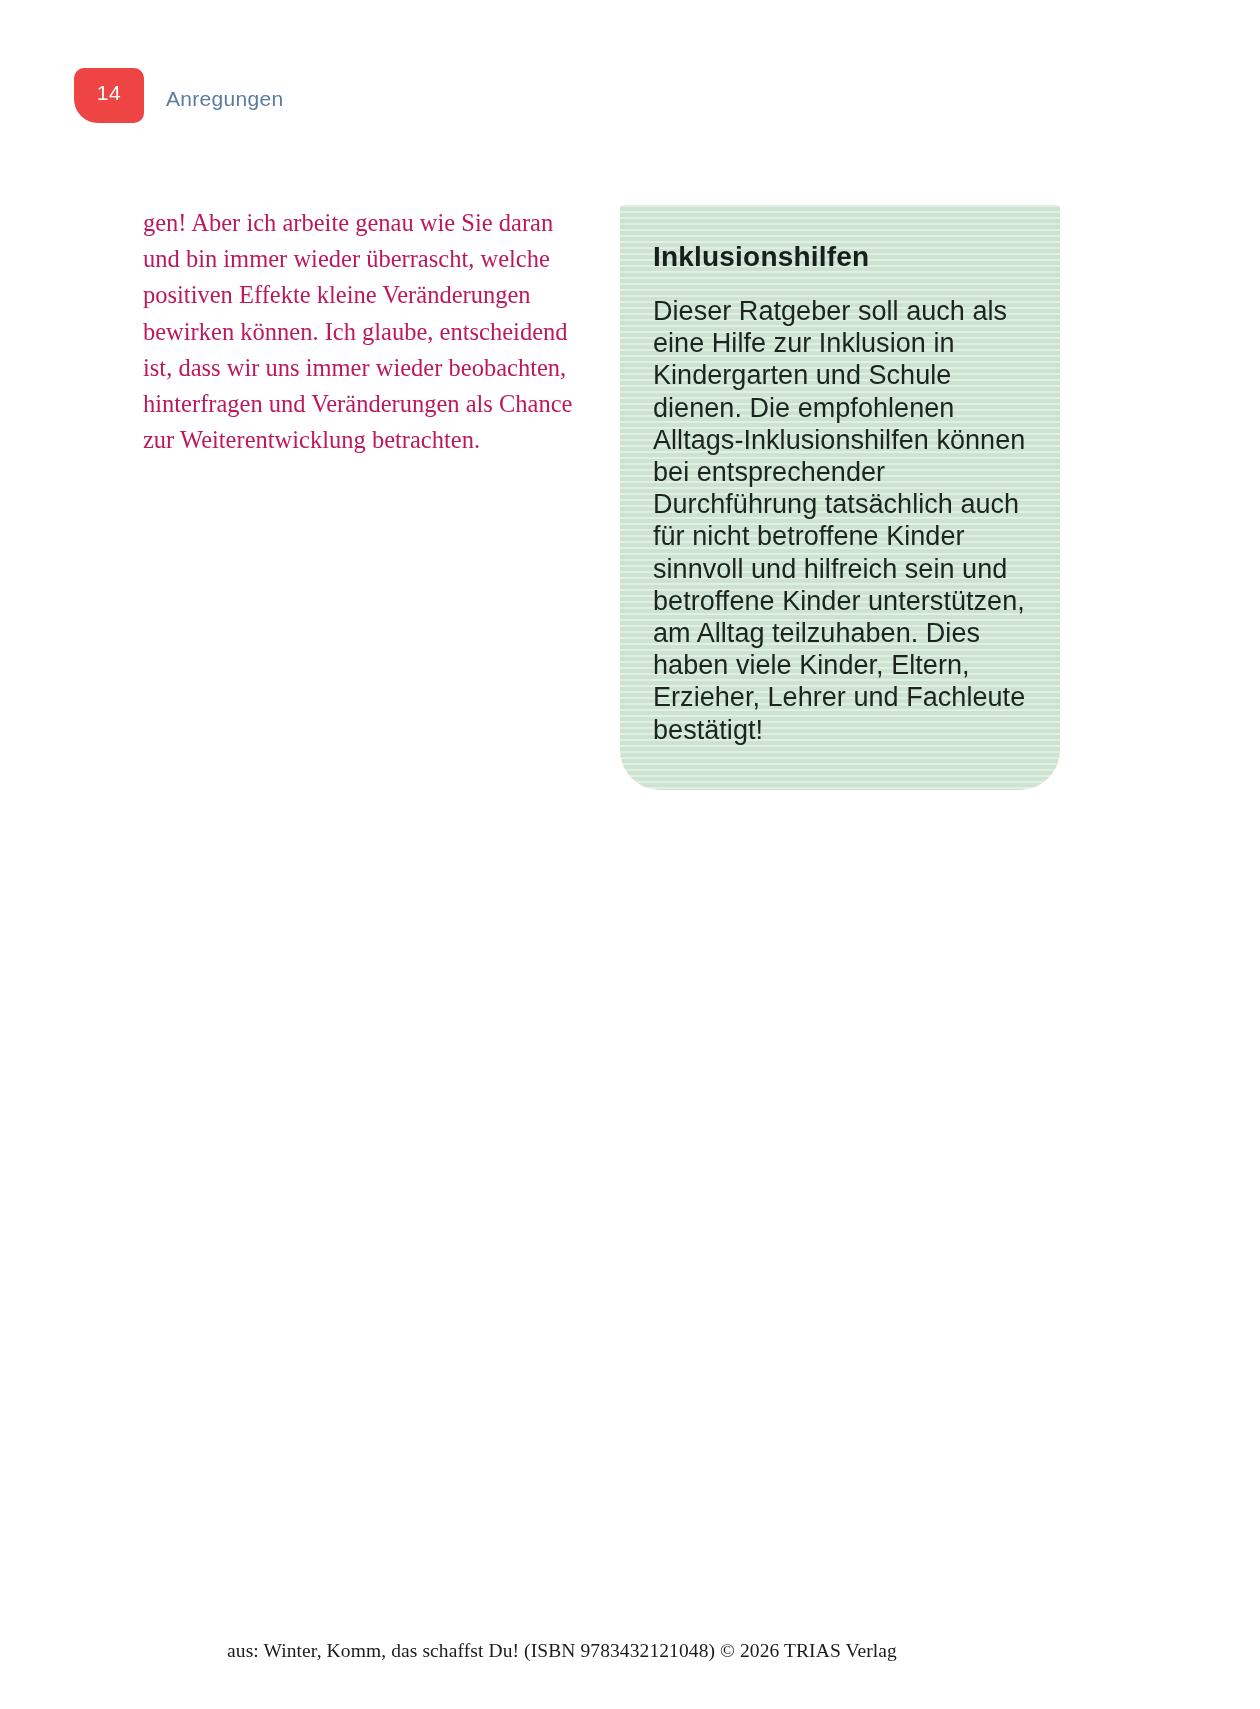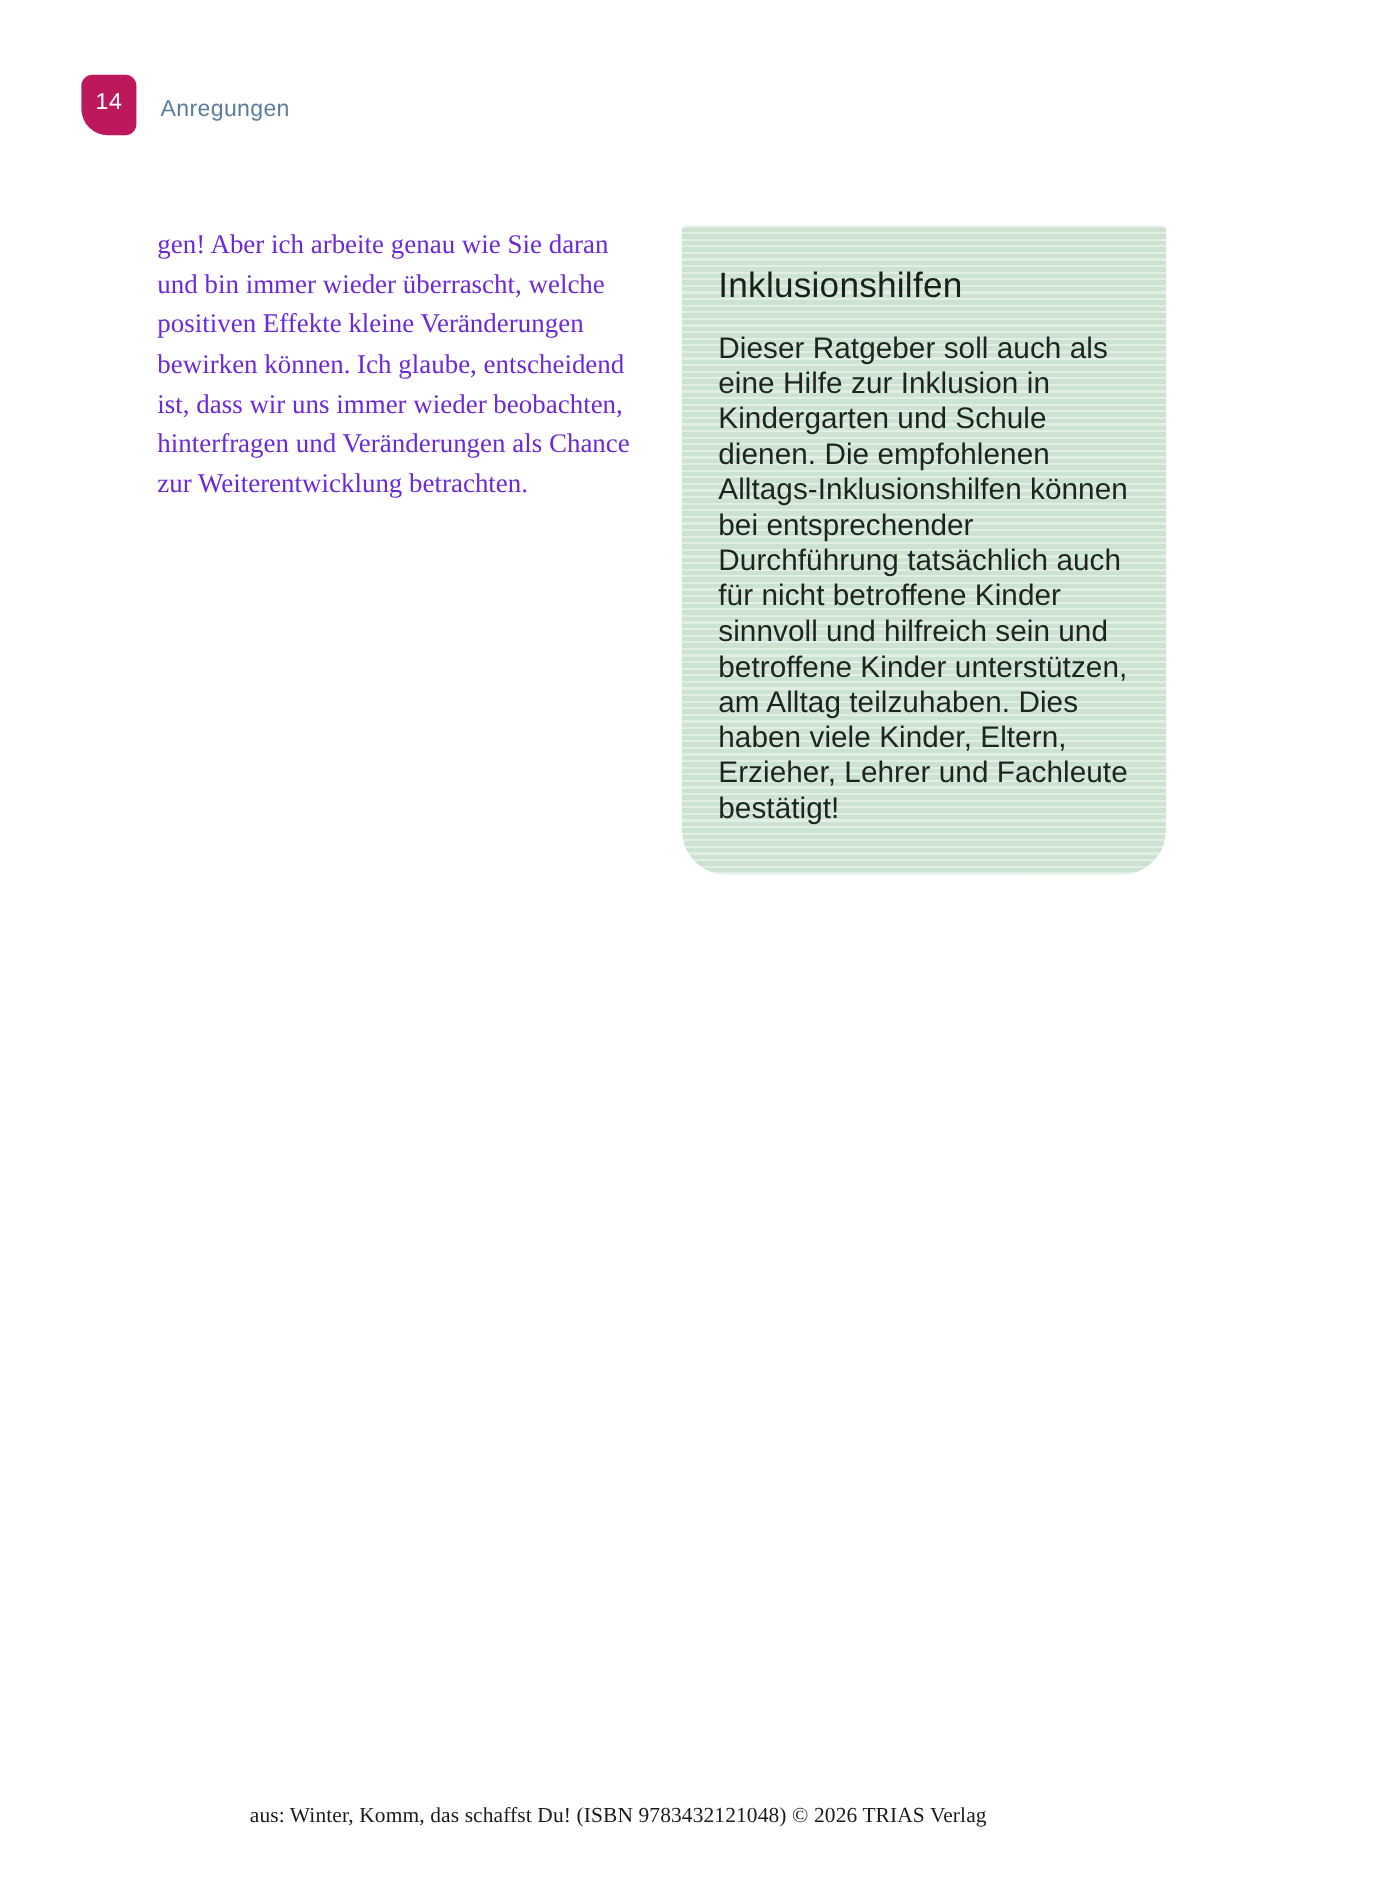--- a/index.html
+++ b/index.html
@@ -24,9 +24,9 @@
     align-items: flex-start;
   }
   .page-badge {
-    width: 50px;
+    width: 70px;
     height: 55px;
-    background: #be185d;
+    background: #ef4444;
     border-radius: 10px 10px 10px 24px;
     color: #ffffff;
     font-family: "Liberation Sans", sans-serif;

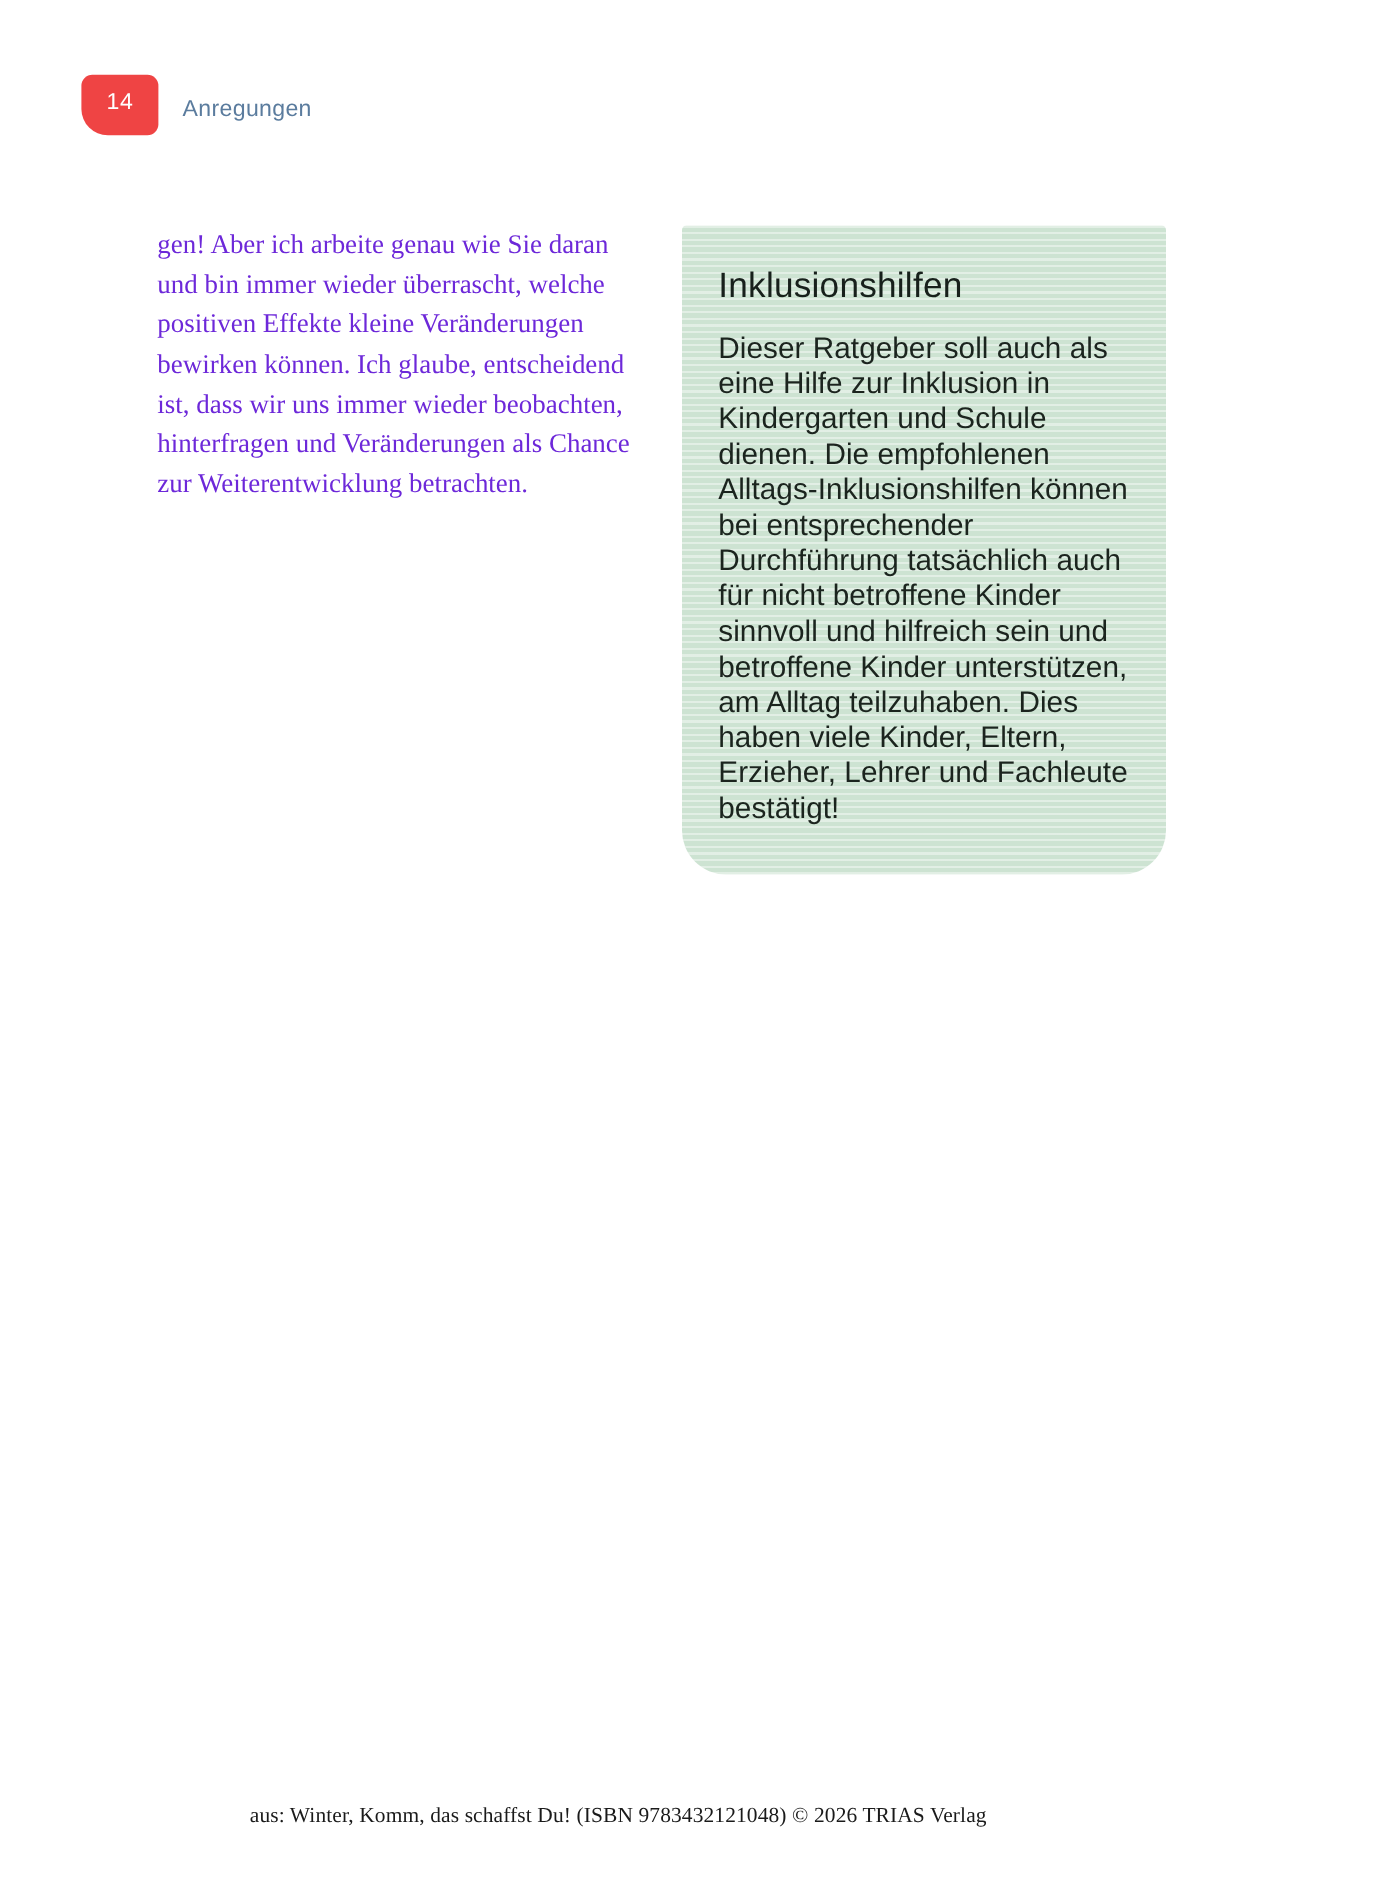--- a/index.html
+++ b/index.html
@@ -65,7 +65,7 @@
     font-family: "Liberation Serif", serif;
     font-size: 24.5px;
     line-height: 36.2px;
-    color: #6d28d9;
+    color: #be185d;
     margin: 0 0 34px 0;
     text-align: left;
     hyphens: manual;

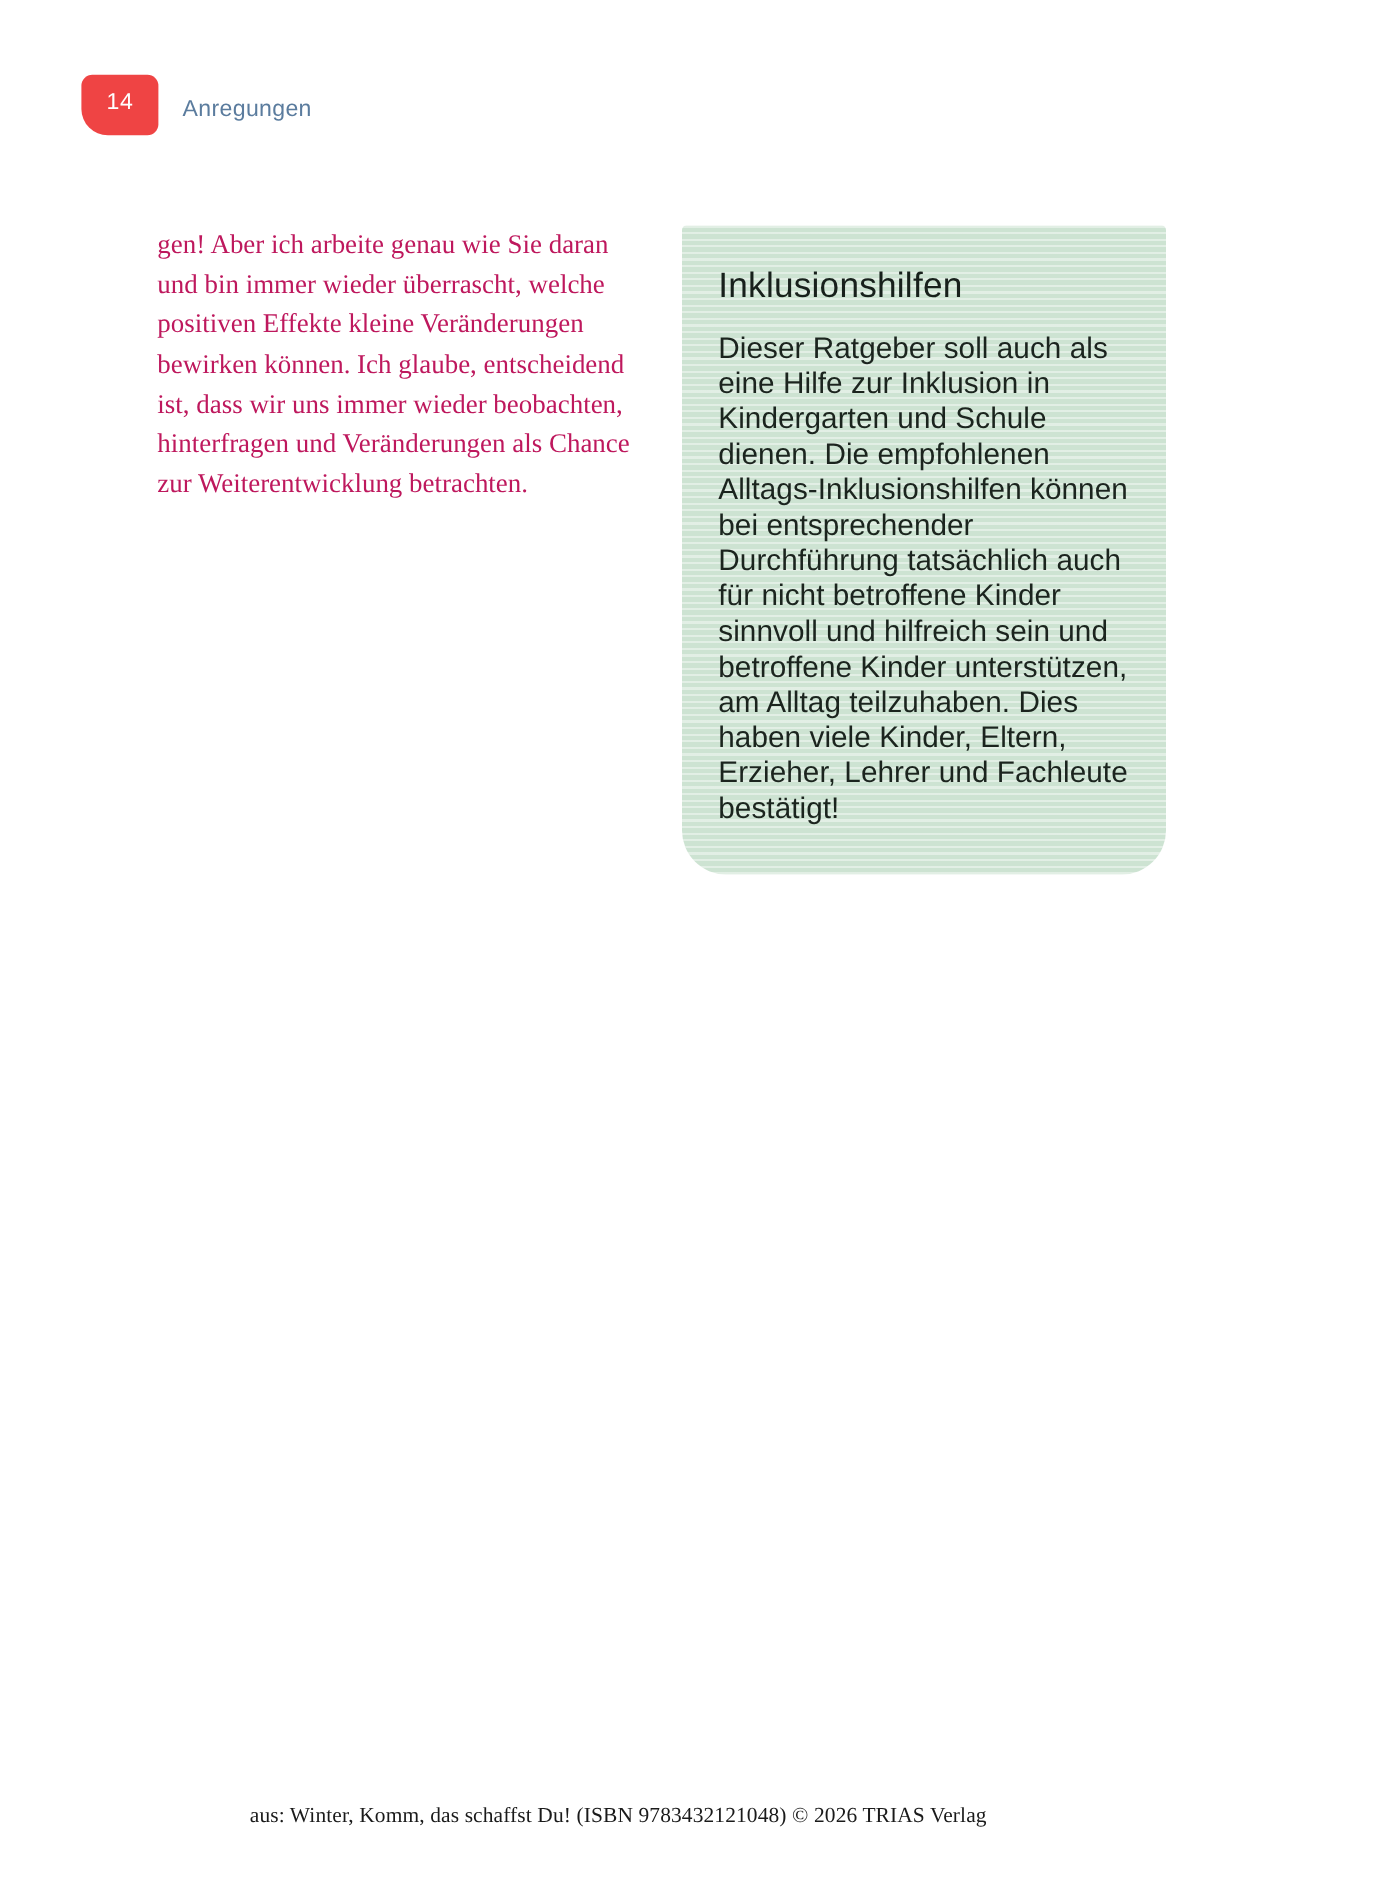--- a/index.html
+++ b/index.html
@@ -91,10 +91,10 @@
   }
   .info-box-title {
     font-family: "Liberation Sans", sans-serif;
-    font-size: 32px;
+    font-size: 28px;
     color: #17201b;
     margin: 0 0 22px 0;
-    font-weight: normal;
+    font-weight: bold;
     letter-spacing: 0.2px;
   }
   .info-box-text {

